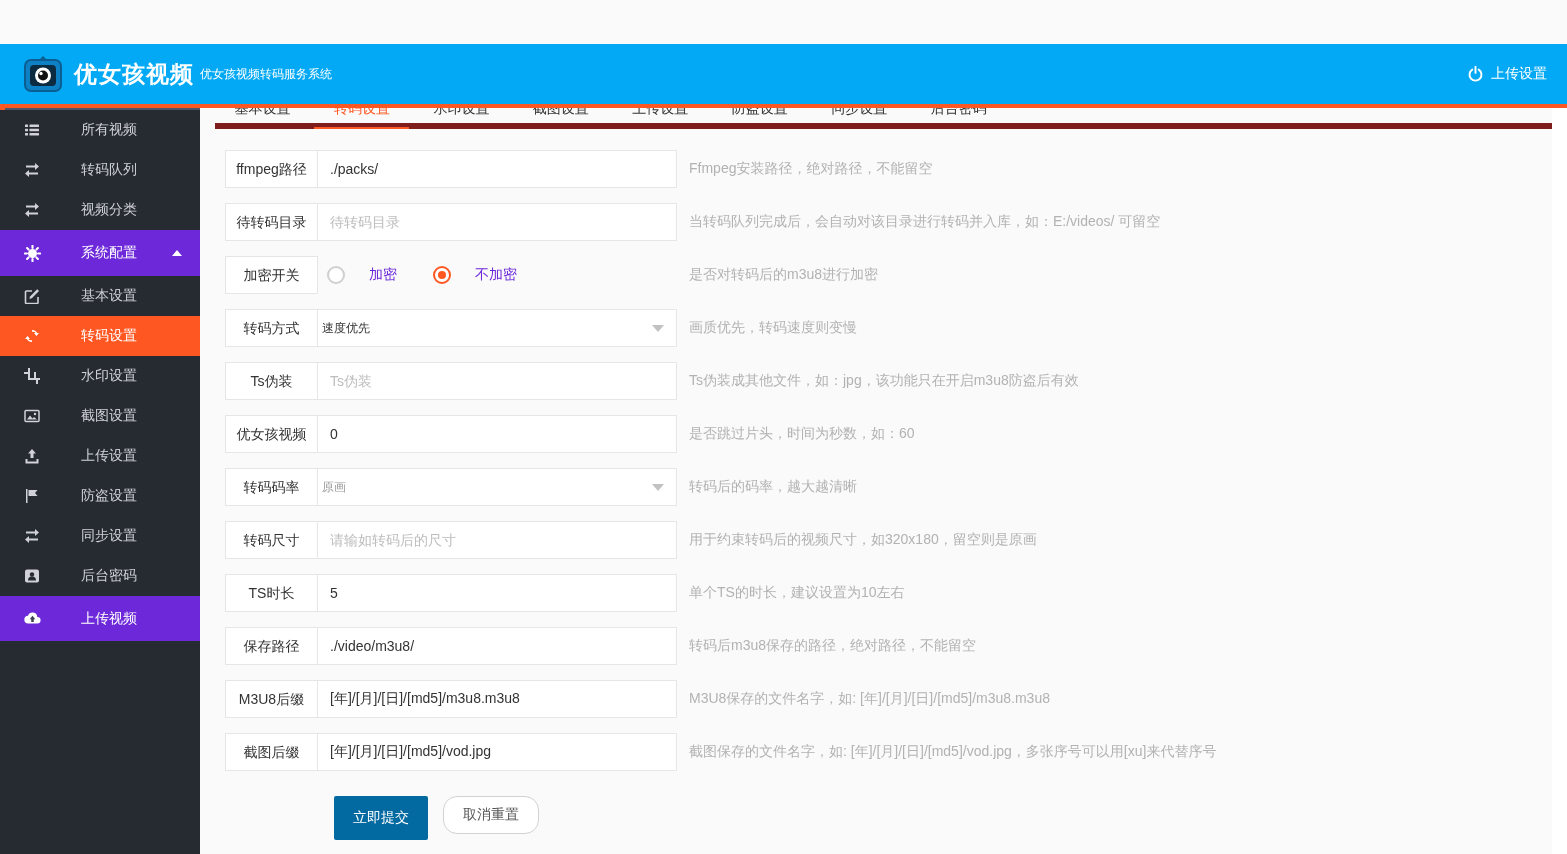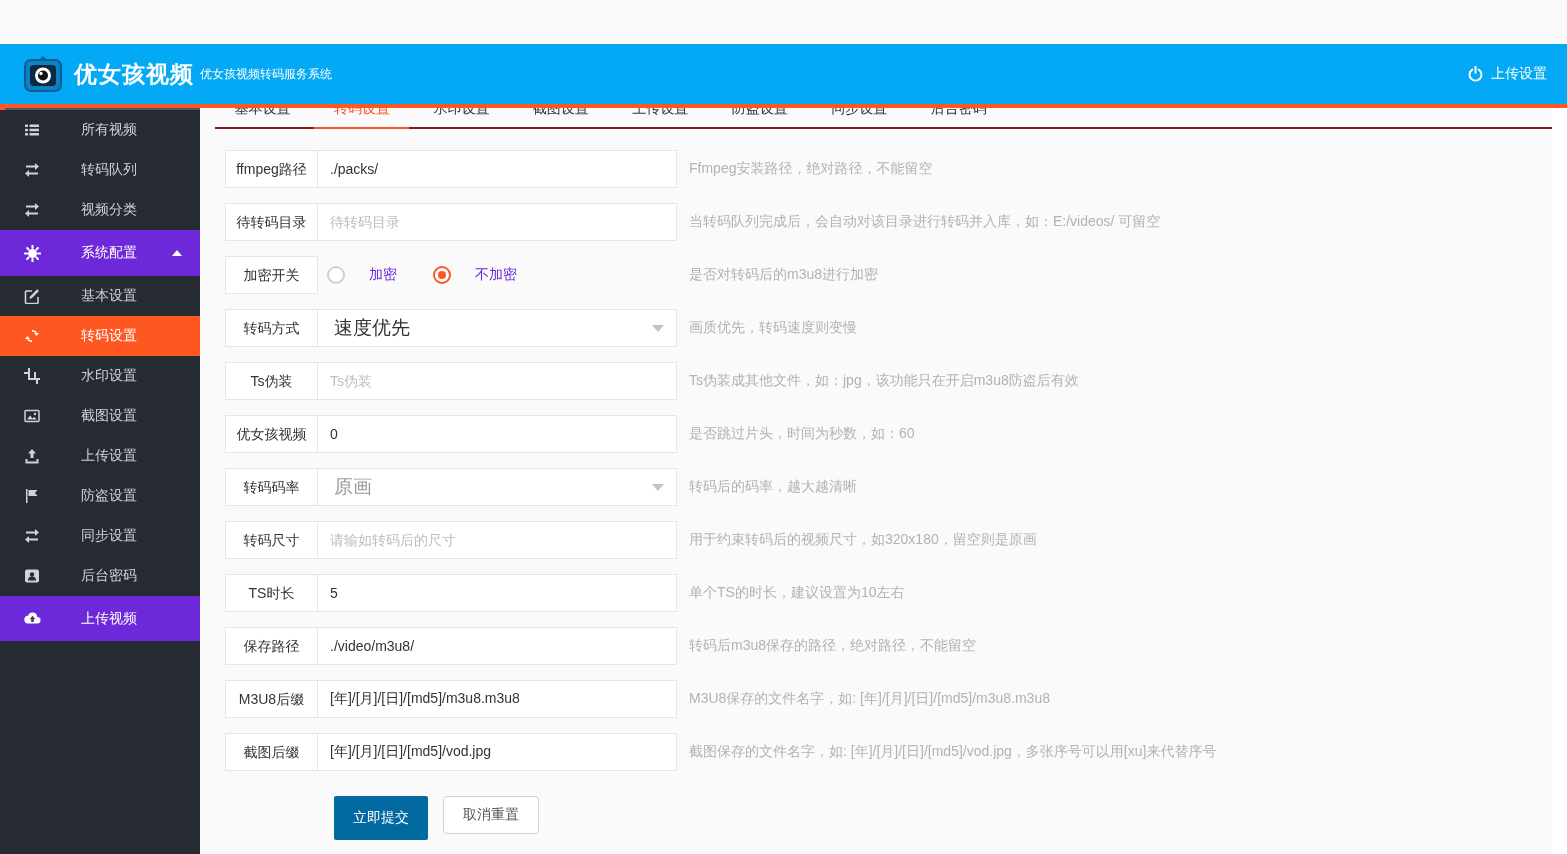--- a/index.html
+++ b/index.html
@@ -34,7 +34,7 @@
 
   
   .tabs { position:absolute; left:215px; top:88px; right:15px; height:41px;
-          border-bottom:2px solid #7f1d1d; white-space:nowrap; }
+          border-bottom:6px solid #7f1d1d; white-space:nowrap; }
   .tab { display:inline-block; width:95px; height:41px; line-height:40px; text-align:center;
          font-size:14px; color:#333; cursor:pointer; }
   .tab.active { color:#FF5722; border-bottom:2px solid #FF5722; }

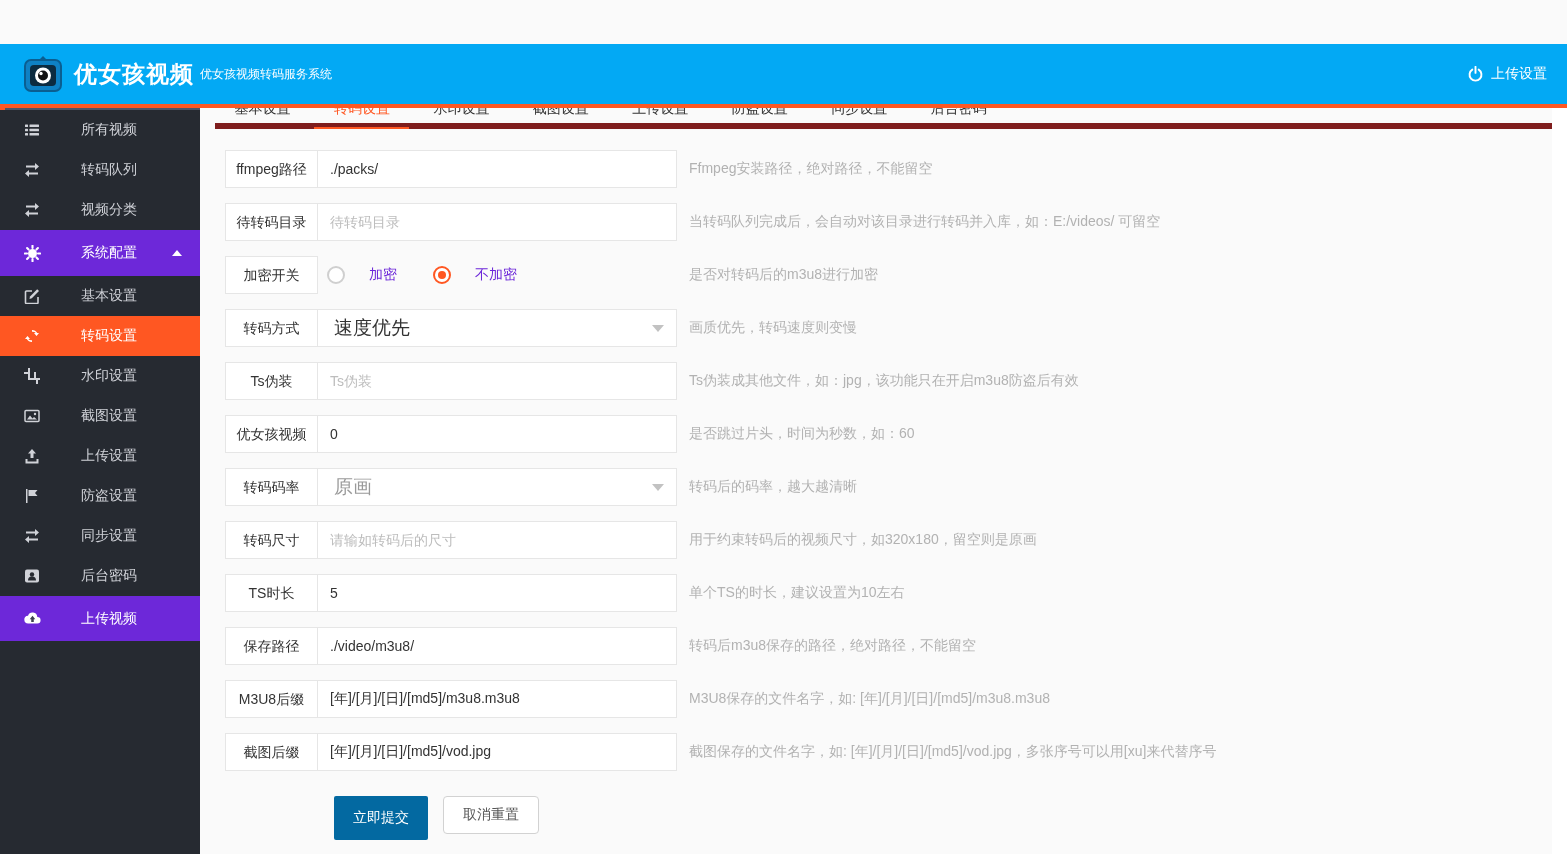--- a/index.html
+++ b/index.html
@@ -50,7 +50,7 @@
             font-family:"Liberation Sans","DejaVu Sans",sans-serif; }
   .finput::placeholder { color:#BDBDBD; }
   .select-box { width:360px; height:38px; border:1px solid #E6E6E6; background:#fff;
-                display:flex; align-items:center; padding:0 16px; font-size:19px; color:#333;
+                display:flex; align-items:center; padding:0 4px; font-size:12px; color:#333;
                 cursor:pointer; position:relative; }
   .select-box .caret { position:absolute; right:12px; width:0; height:0;
                        border-left:6px solid transparent; border-right:6px solid transparent;

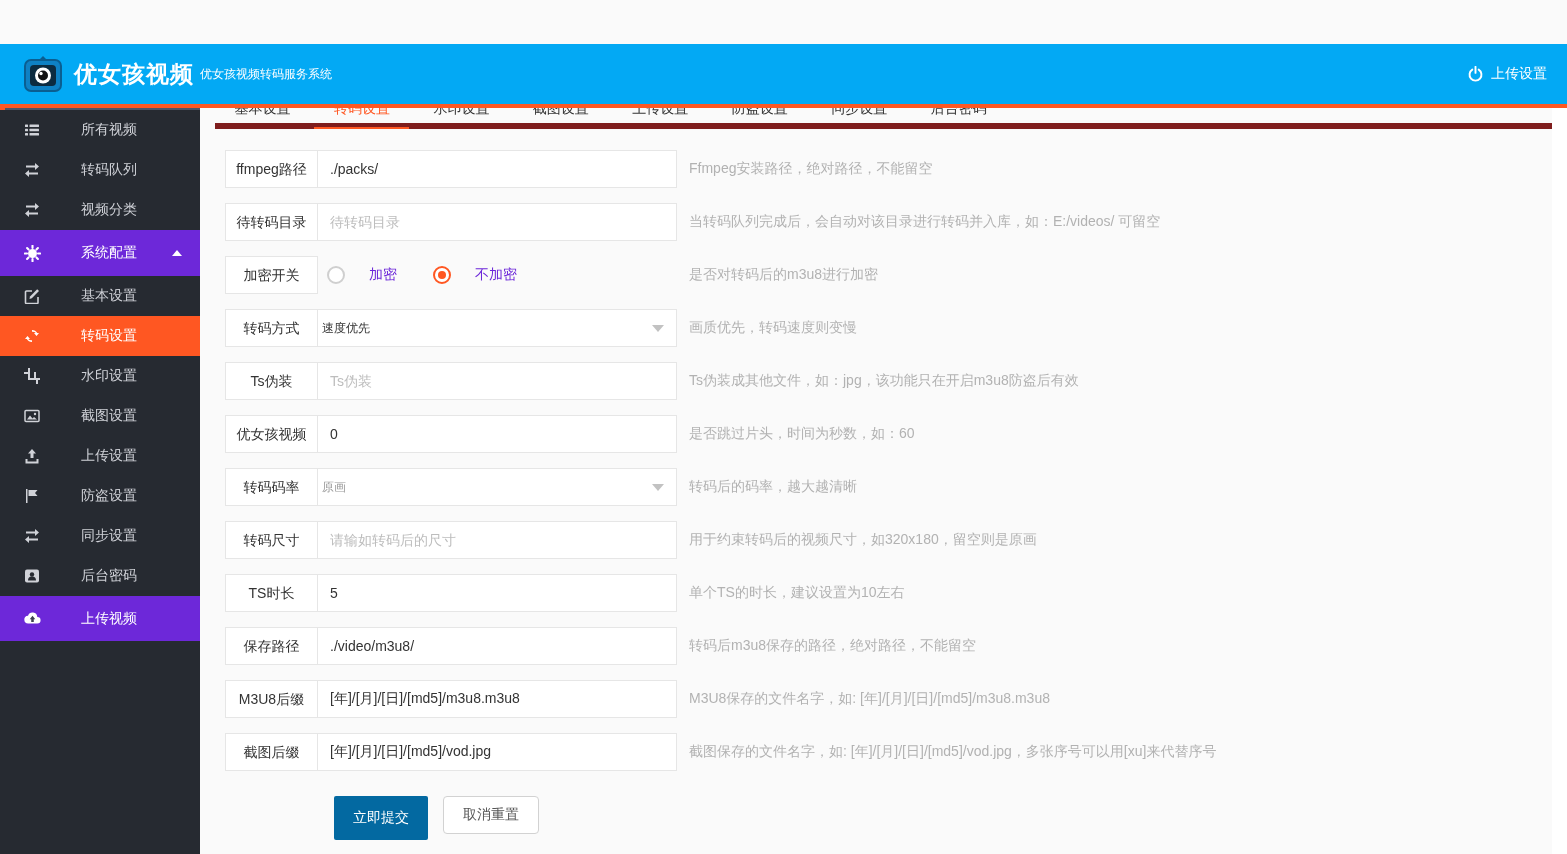--- a/index.html
+++ b/index.html
@@ -69,7 +69,7 @@
                  border-radius:2px; font-size:14px; cursor:pointer;
                  font-family:"Liberation Sans","DejaVu Sans",sans-serif;text-align:right; }
   .btn-default { height:38px; padding:0 19px; background:#fff; color:#555; border:1px solid #D2D2D2;
-                 border-radius:4px; font-size:14px; cursor:pointer;
+                 border-radius:14px; font-size:14px; cursor:pointer;
                  font-family:"Liberation Sans","DejaVu Sans",sans-serif; }
 </style>
 </head>

